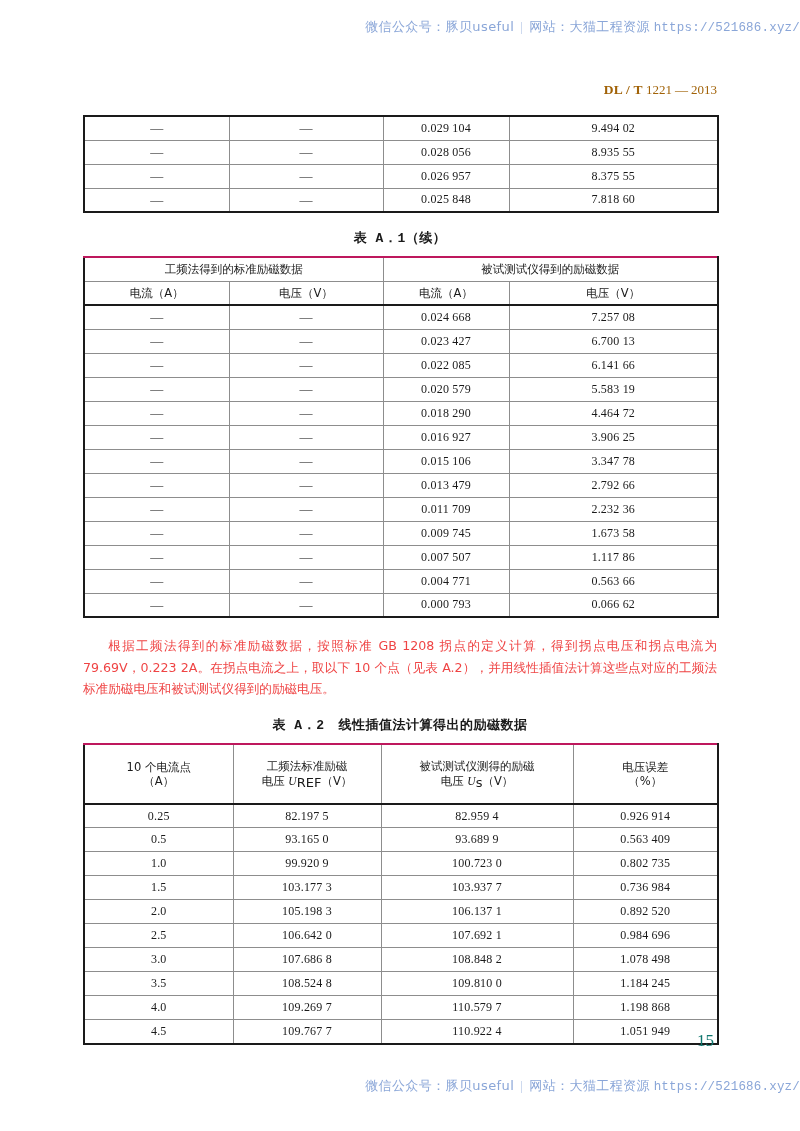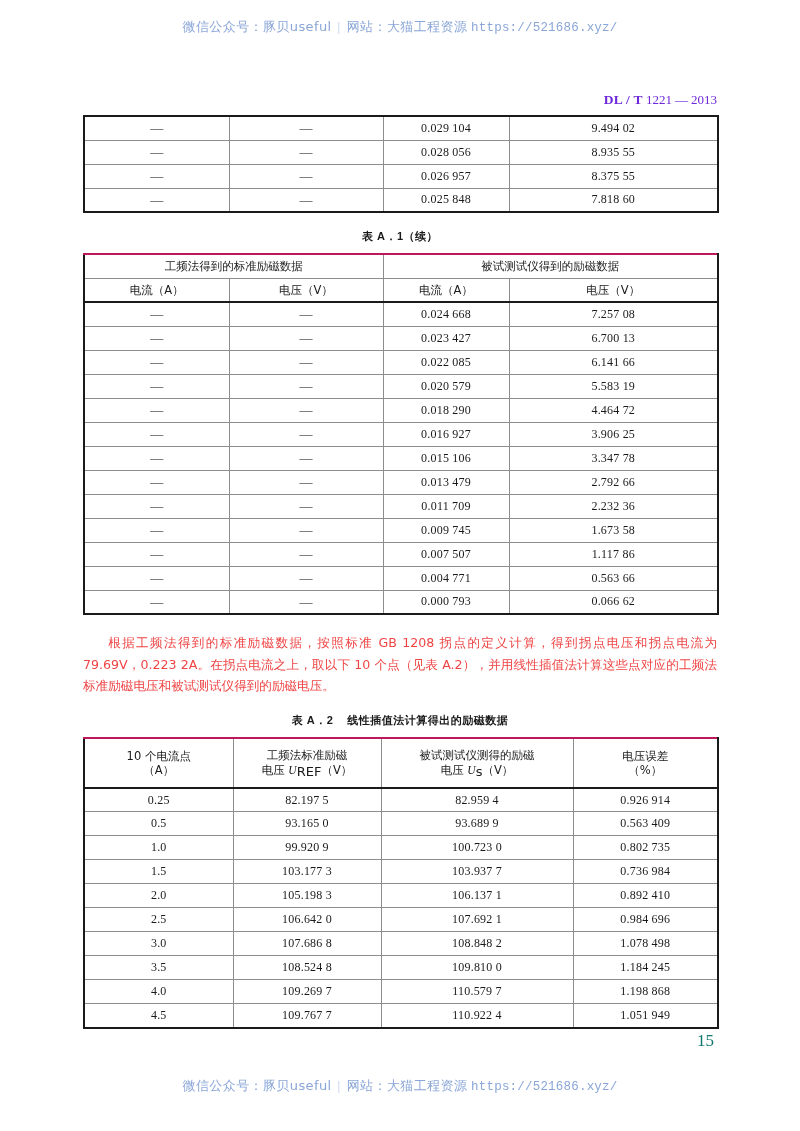--- a/index.html
+++ b/index.html
@@ -23,7 +23,7 @@
     position: absolute;
     left: 0;
     width: 800px;
-    text-align: center;
+    text-align: right;
     color: #8aa6d8;
     font-size: 13.5px;
     letter-spacing: 0.4px;

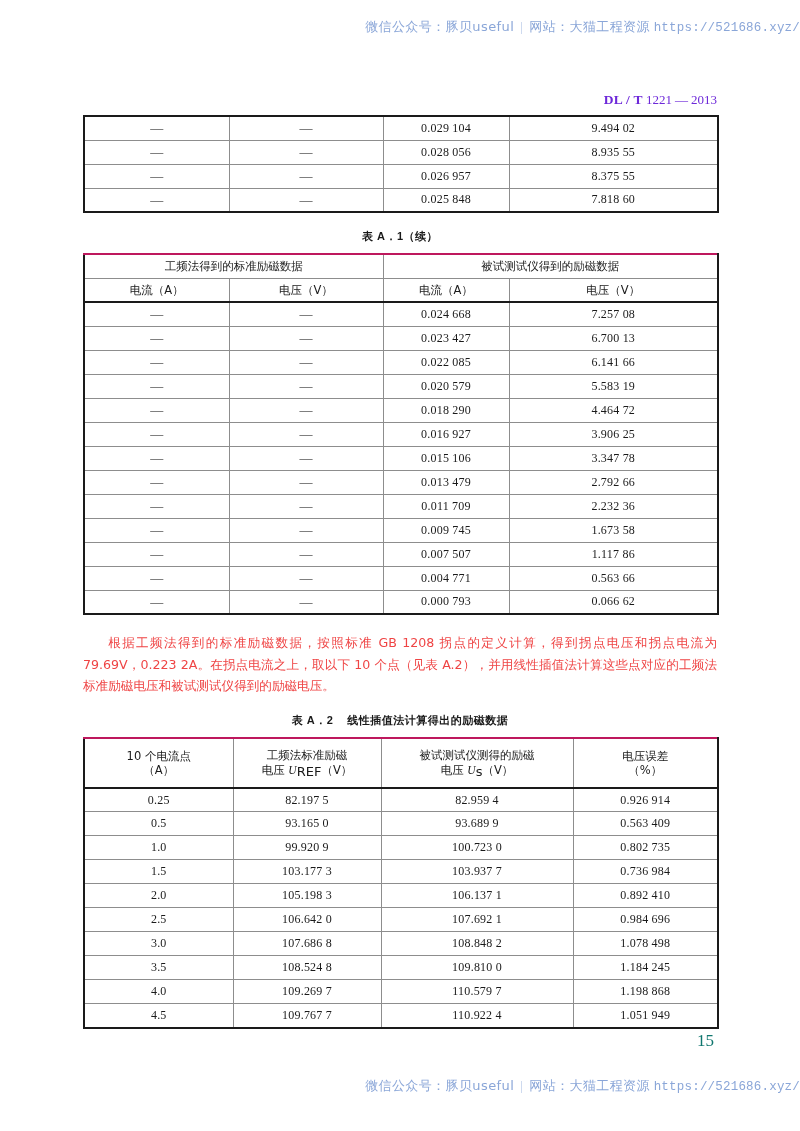--- a/index.html
+++ b/index.html
@@ -46,10 +46,10 @@
   
   .running-header {
     position: absolute;
-    top: 92px;
+    top: 82px;
     right: 83px;
     font-size: 13px;
-    color: #6d28d9;
+    color: #a16207;
     white-space: nowrap;
   }
   .running-header .std-prefix {

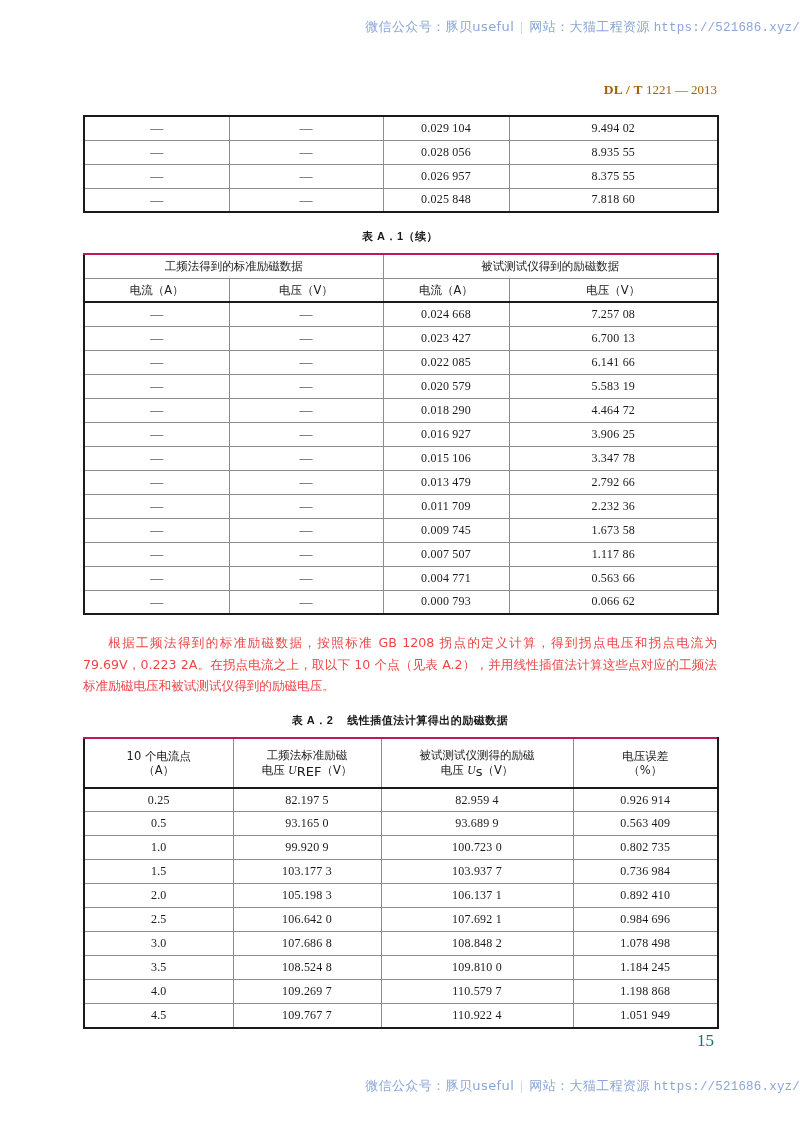--- a/index.html
+++ b/index.html
@@ -105,9 +105,9 @@
   
   .table-caption {
     text-align: center;
-    font-family: Liberation Sans, sans-serif;
+    font-family: Liberation Mono, monospace;
     font-weight: bold;
-    font-size: 11px;
+    font-size: 13px;
     margin: 16px 0 9px 0;
     letter-spacing: 0.5px;
   }

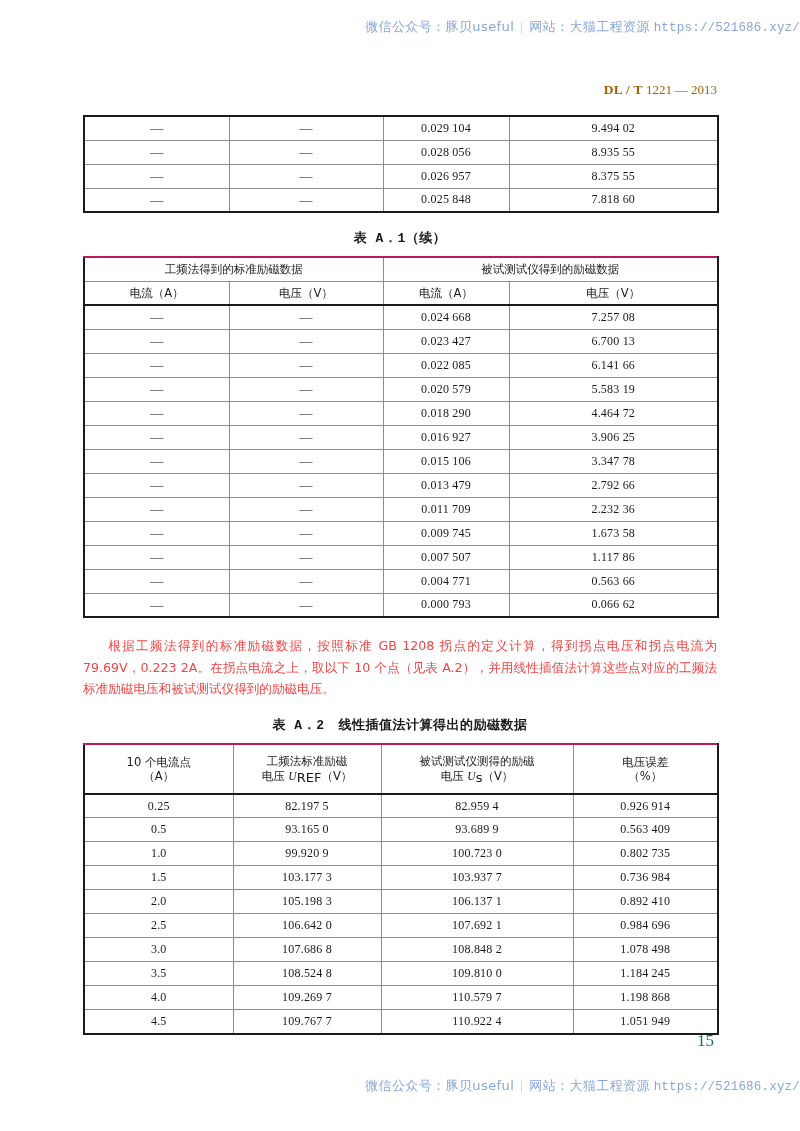--- a/index.html
+++ b/index.html
@@ -310,7 +310,7 @@
     </colgroup>
     <thead>
       <tr>
-        <th class="cn" style="height:50px">
+        <th class="cn" style="height:60px">
           <span>10 个电流点</span><br>
           <span>（A）</span>
         </th>

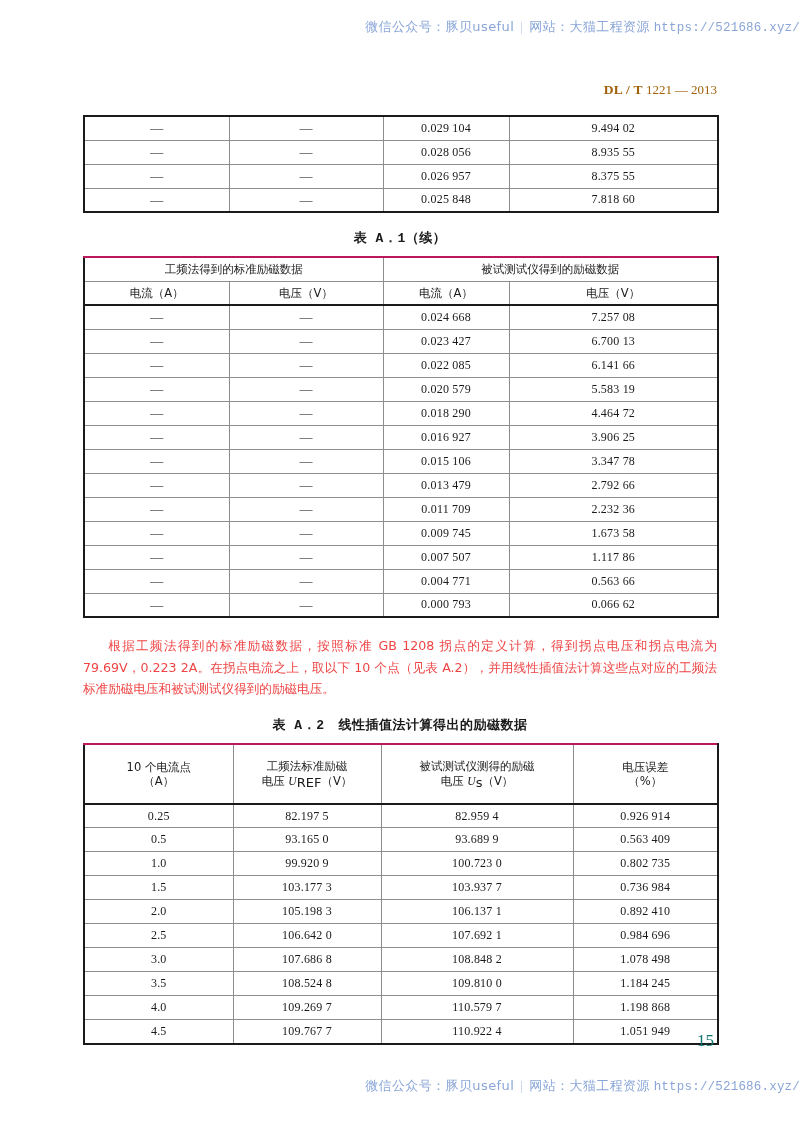--- a/index.html
+++ b/index.html
@@ -357,7 +357,7 @@
         <td class="num">2.0</td>
         <td class="num">105.198 3</td>
         <td class="num">106.137 1</td>
-        <td class="num">0.892 410</td>
+        <td class="num">0.892 520</td>
       </tr>
       <tr>
         <td class="num">2.5</td>

